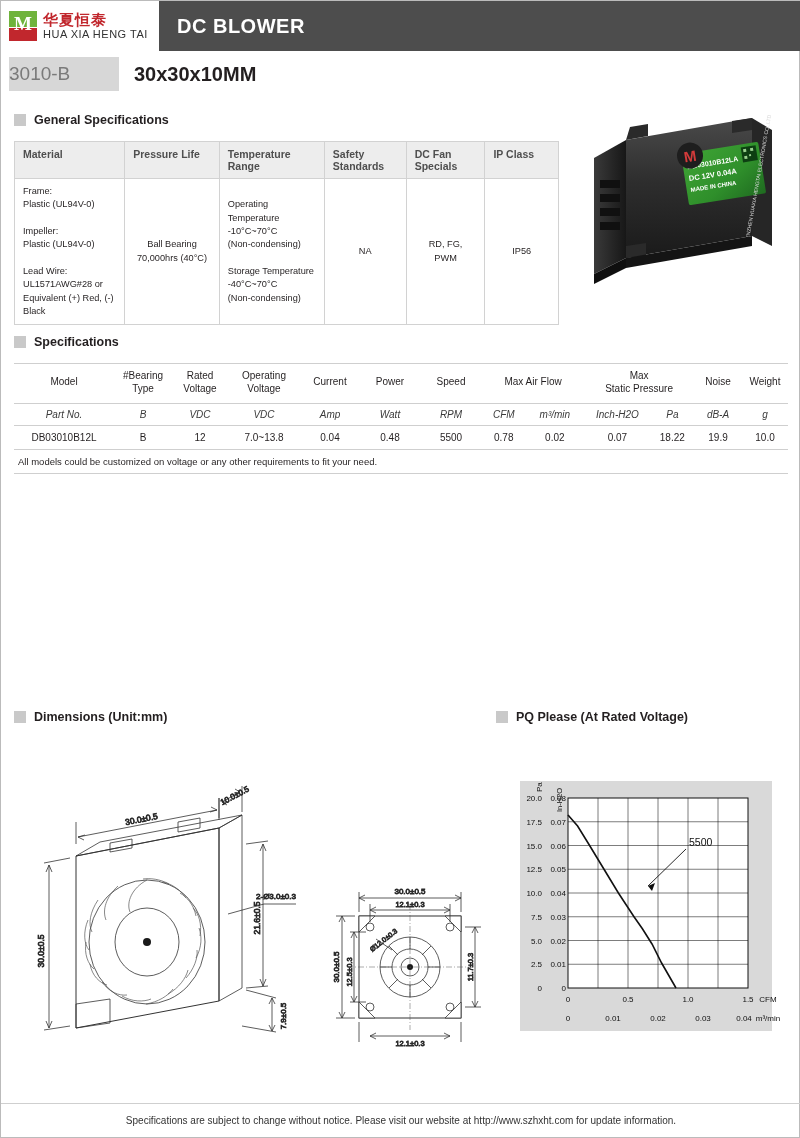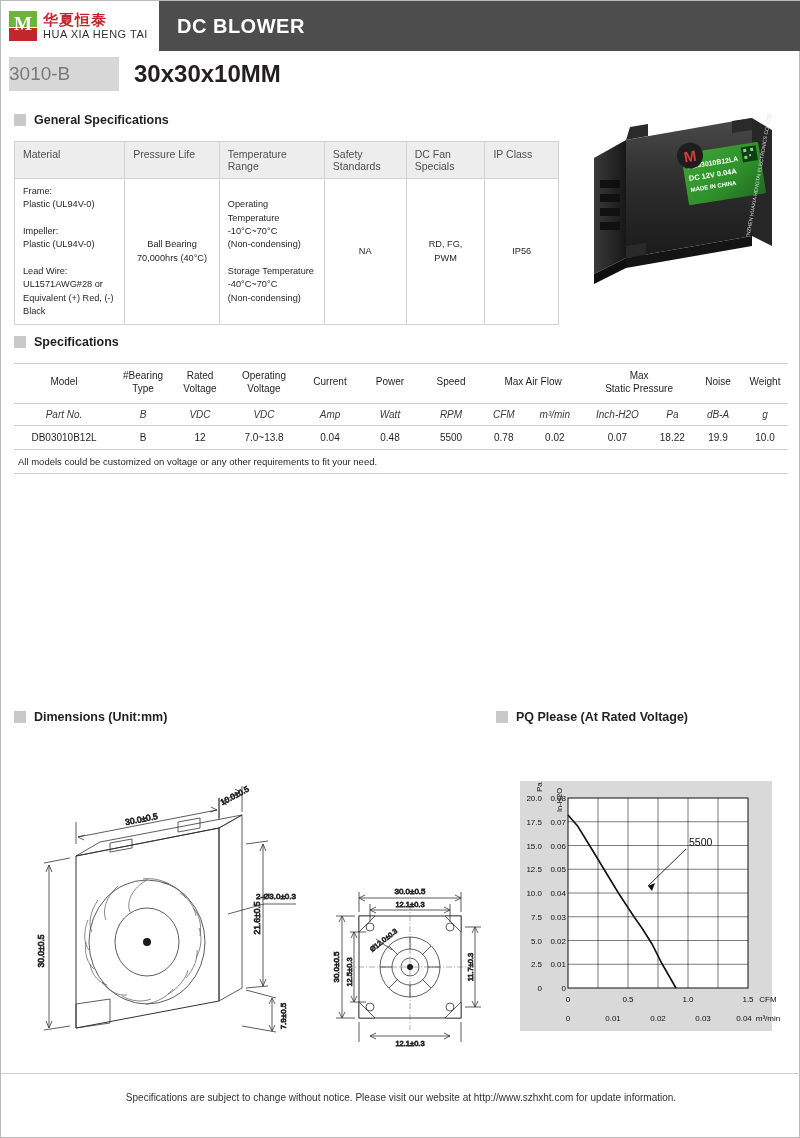--- a/index.html
+++ b/index.html
@@ -29,7 +29,7 @@
   .modelbar { position:absolute; left:0; top:56px; width:800px; height:34px; }
   .model-code { position:absolute; left:8px; top:0; width:110px; height:34px; background:#d7d7d7; color:#7a7a7a;
                 font-size:19px; display:flex; align-items:center; padding-left:0; }
-  .model-size { position:absolute; left:133px; top:0; height:34px; display:flex; align-items:center; font-size:24px; font-weight:bold; color:#231f20; }
+  .model-size { position:absolute; left:133px; top:0; height:34px; display:flex; align-items:center; font-size:20px; font-weight:bold; color:#231f20; }
 
   
   .sec-title { position:absolute; display:flex; align-items:center; font-size:12.5px; font-weight:bold; }

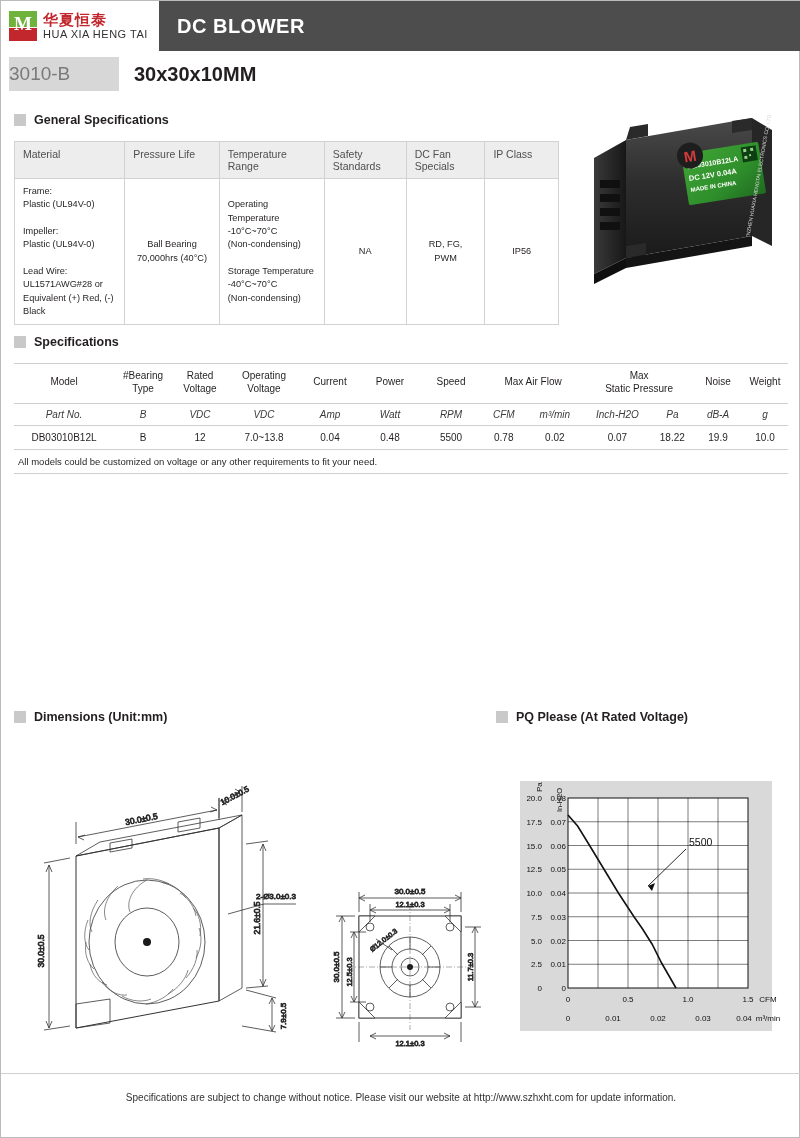--- a/index.html
+++ b/index.html
@@ -37,7 +37,7 @@
 
   
   .gen-table { position:absolute; left:13px; top:140px; width:545px; border-collapse:collapse; }
-  .gen-table th { background:#ededed; color:#4f4f4f; font-weight:normal; font-size:10.5px; text-align:left;
+  .gen-table th { background:#ededed; color:#4f4f4f; font-weight:bold; font-size:10.5px; text-align:left;
                   padding:6px 8px; border:1px solid #d2d2d2; vertical-align:top; }
   .gen-table td { border:1px solid #d2d2d2; padding:6px 8px; font-size:9.2px; vertical-align:middle; line-height:1.45; }
   .gen-table td.center { text-align:center; }

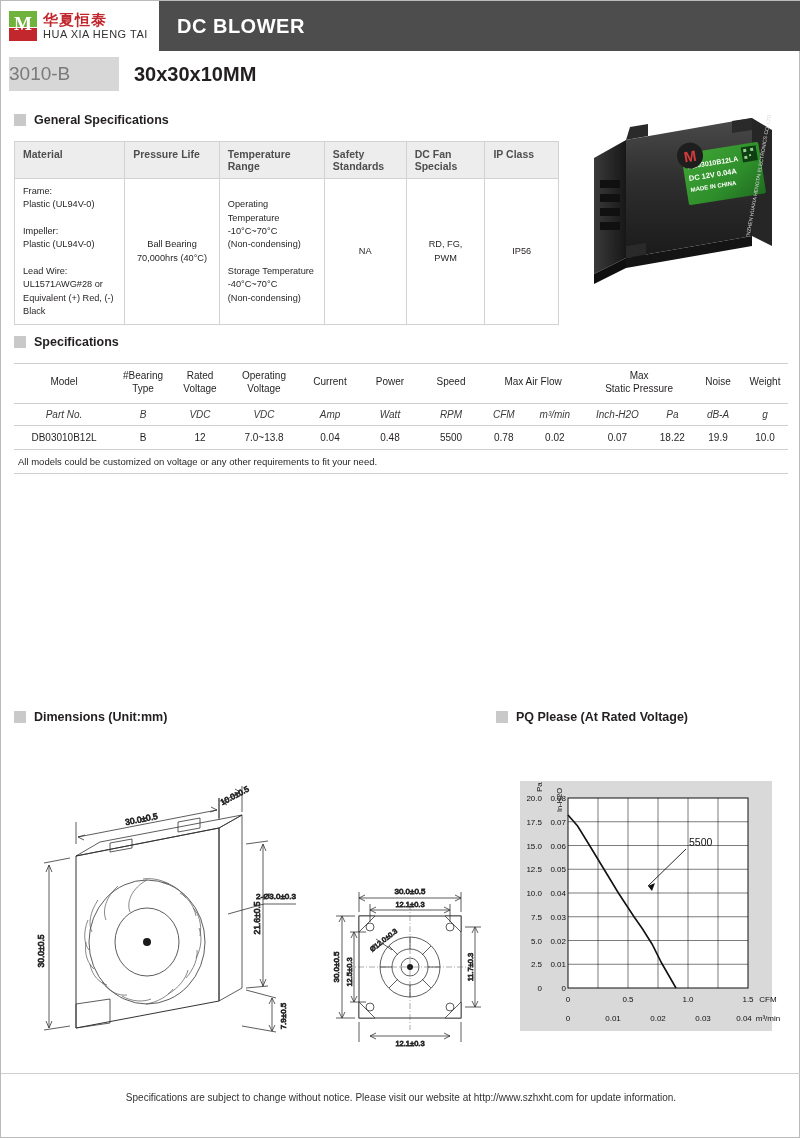--- a/index.html
+++ b/index.html
@@ -59,7 +59,7 @@
   .pq-area { position:absolute; left:495px; top:735px; width:295px; height:330px; }
 
   
-  .footer { position:absolute; left:0; bottom:16px; width:800px; height:48px; border-top:1px solid #cfcfcf;
+  .footer { position:absolute; left:0; bottom:0; width:800px; height:34px; border-top:1px solid #cfcfcf;
             display:flex; align-items:center; justify-content:center; font-size:10px; color:#333; }
 
   svg { display:block; }

